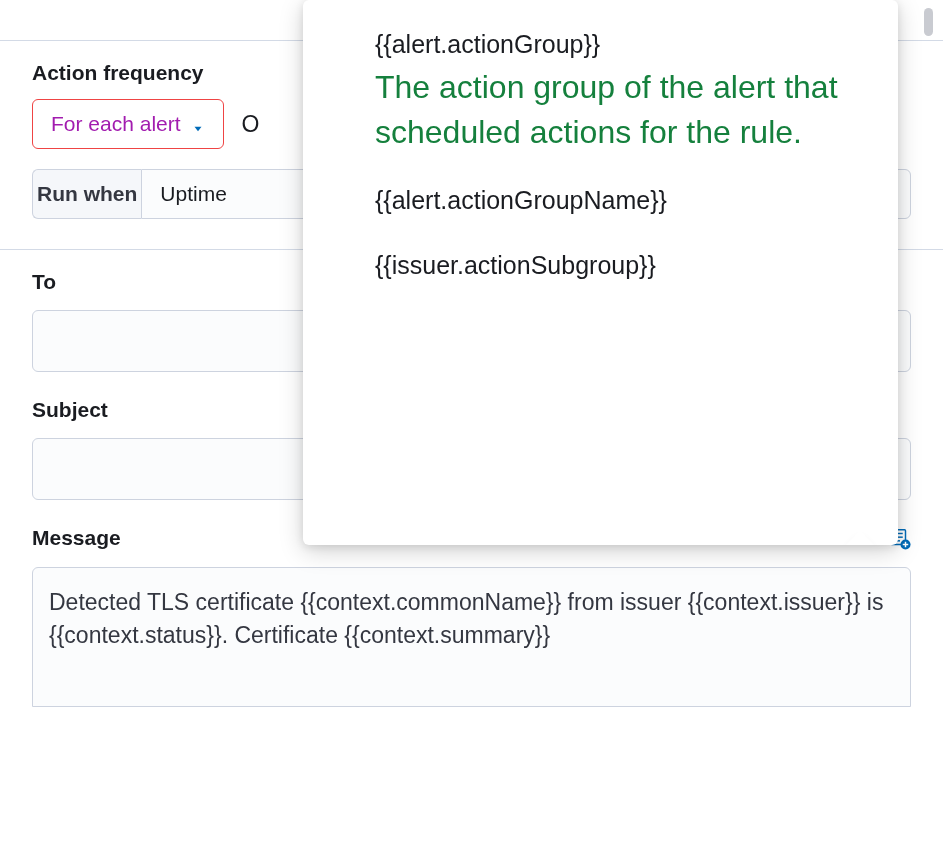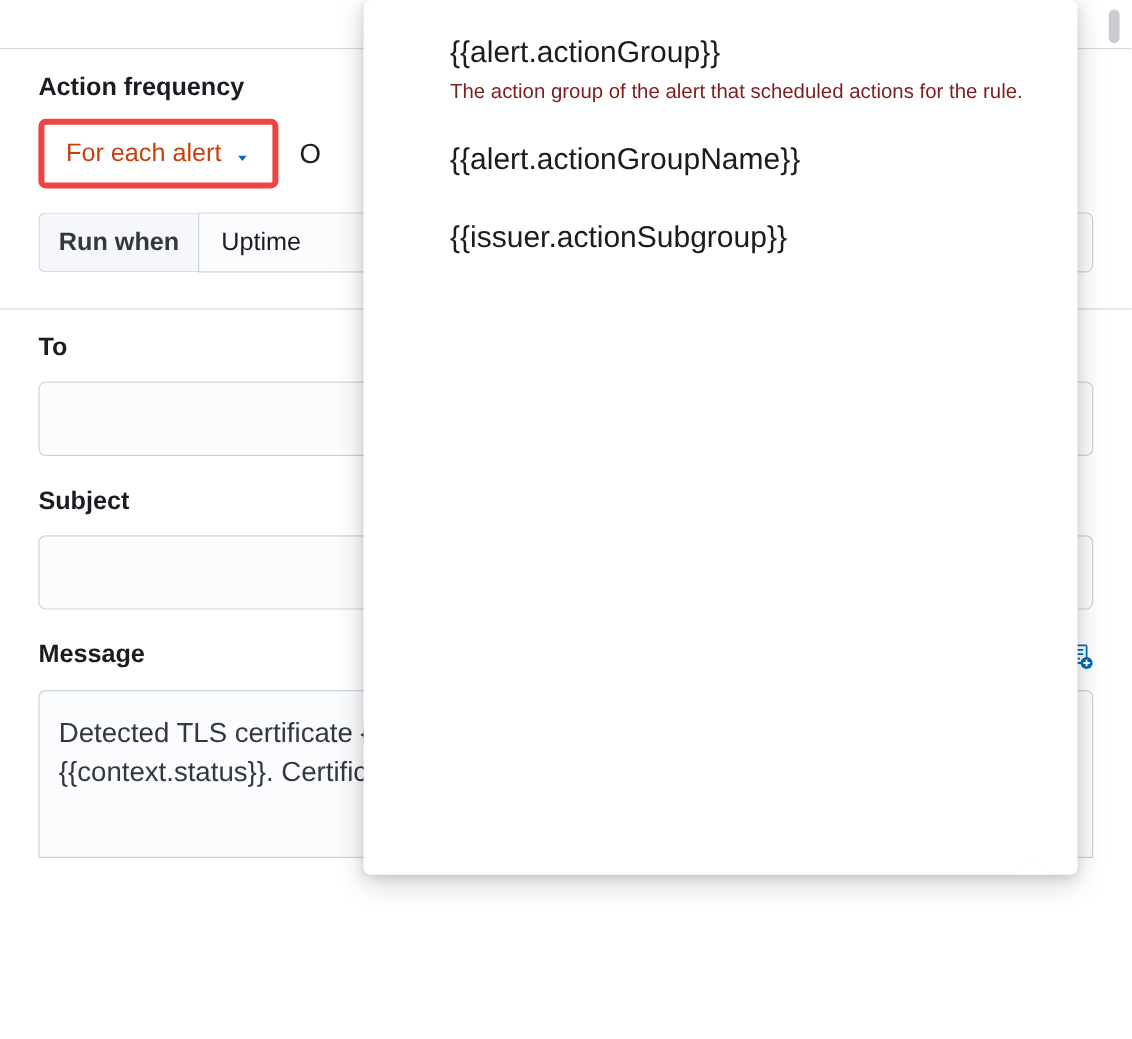--- a/index.html
+++ b/index.html
@@ -153,7 +153,7 @@
       box-shadow: 0 6px 24px rgba(0,0,0,0.18), 0 2px 8px rgba(0,0,0,0.1);
       border-radius: 6px;
       padding: 20px 0;
-      height: 729px;
+      height: 545px;
       overflow: hidden;
       z-index: 10;
     }

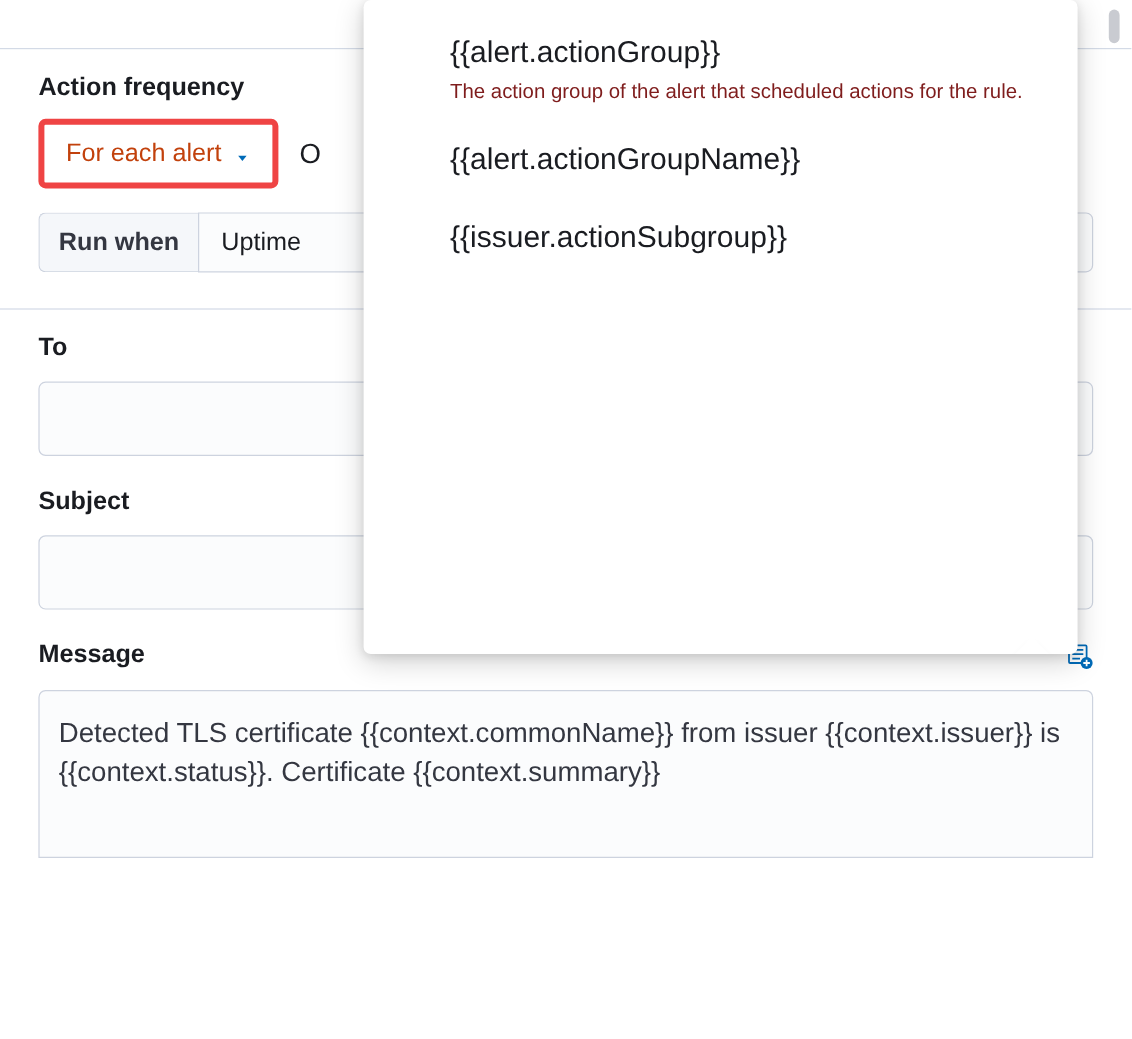--- a/index.html
+++ b/index.html
@@ -172,8 +172,8 @@
       margin-bottom: 6px;
     }
     .var-desc {
-      font-size: 17px;
-      color: #7f1d1d;
+      font-size: 32px;
+      color: #15803d;
       line-height: 1.42;
     }
     .popover-arrow {

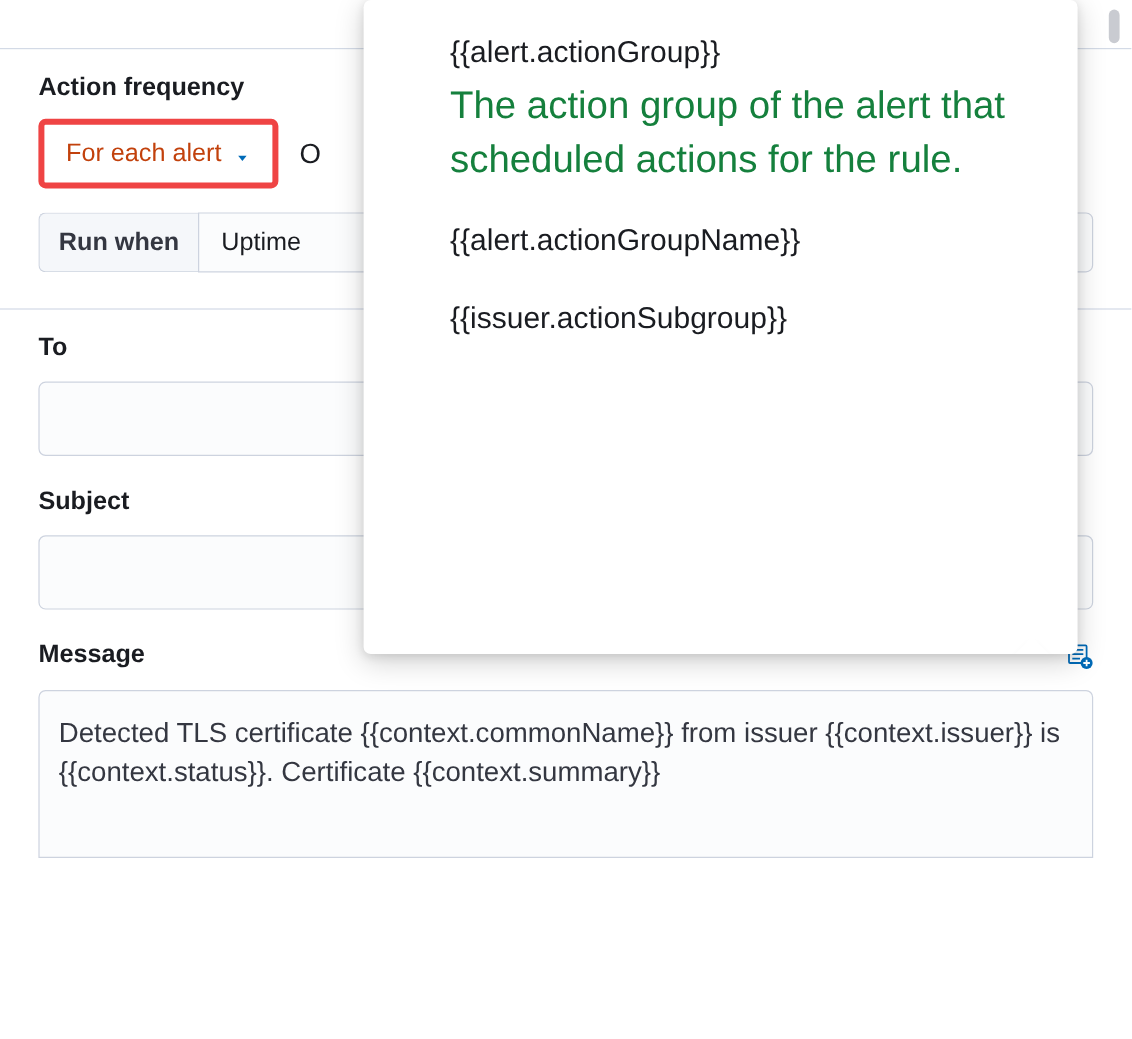--- a/index.html
+++ b/index.html
@@ -42,11 +42,11 @@
       align-items: center;
       gap: 10px;
       padding: 12px 18px;
-      border: 5px solid #ef4444;
+      border: 1px solid #ef4444;
       border-radius: 6px;
       background: #fff;
       font-size: 21px;
-      color: #c2410c;
+      color: #a21caf;
       cursor: pointer;
     }
     .chevron-down {

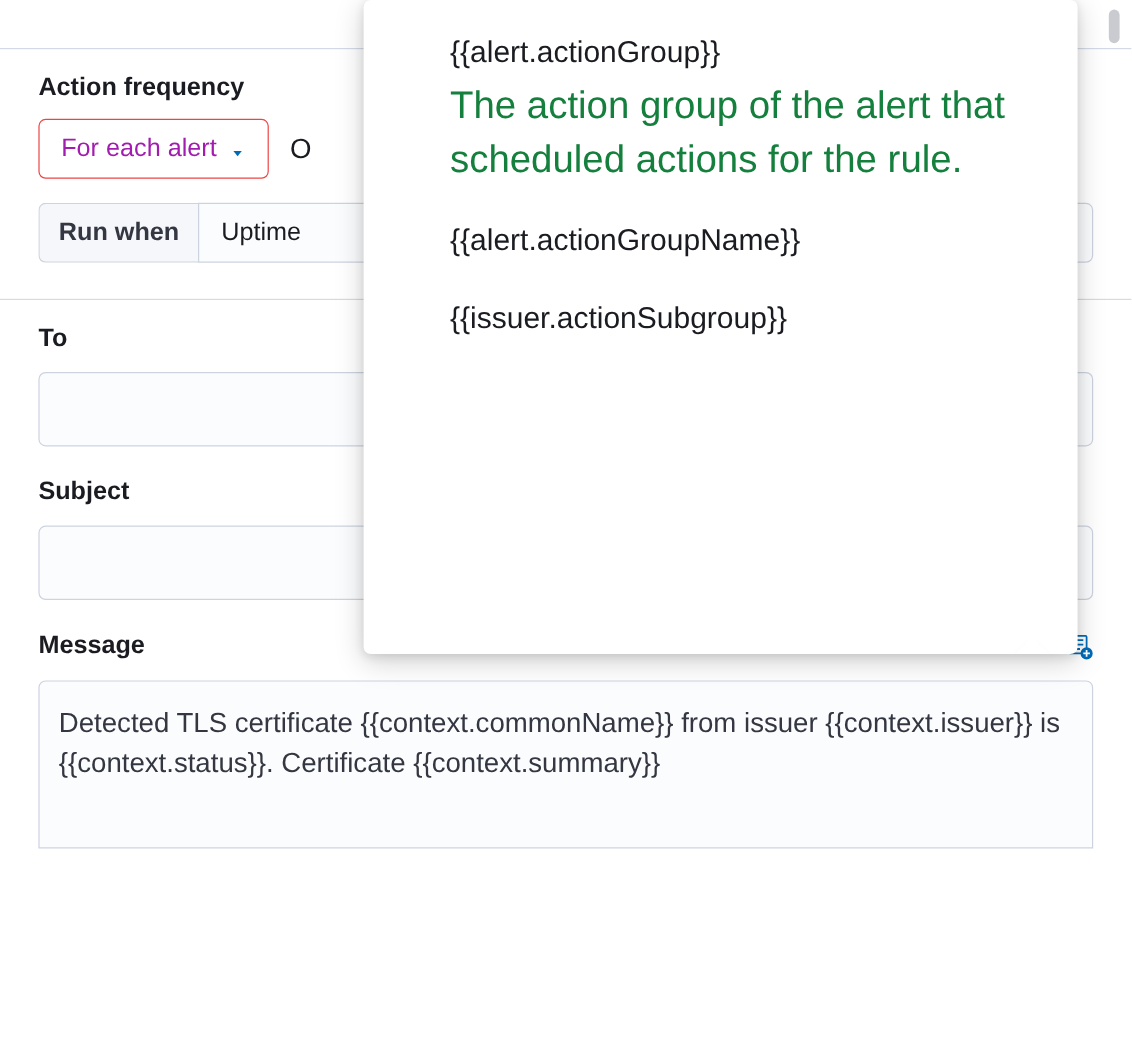--- a/index.html
+++ b/index.html
@@ -70,7 +70,7 @@
       margin-bottom: 0;
     }
     .input-prefix {
-      padding: 12px 16px;
+      padding: 12px 4px;
       background: #f5f7fa;
       border: 1px solid #cdd3df;
       border-right: none;

